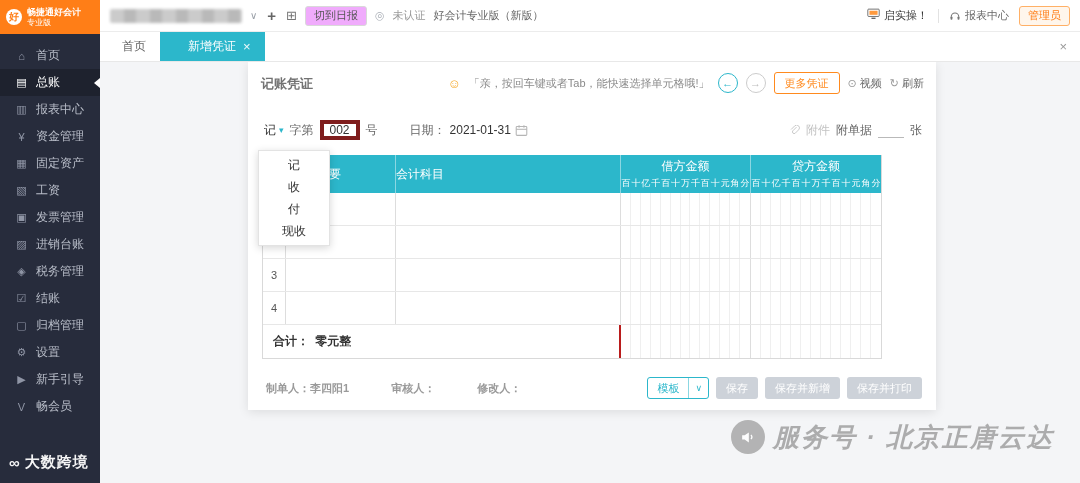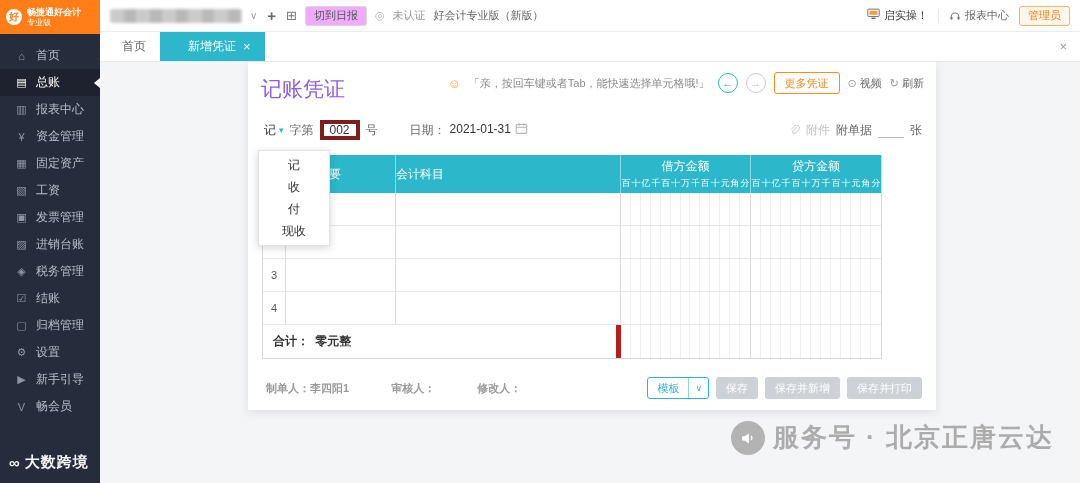--- a/index.html
+++ b/index.html
@@ -51,7 +51,7 @@
   
   .content{position:absolute;left:100px;top:62px;right:0;bottom:0;background:#f4f5f7;}
   .card{position:absolute;left:148px;top:0;width:688px;height:348px;background:#fff;box-shadow:0 2px 10px rgba(0,0,0,.10);}
-  .card-title{position:absolute;left:13px;top:13px;font-size:21px;color:#8b5cf6;font-weight:normal;}
+  .card-title{position:absolute;left:13px;top:13px;font-size:13px;color:#737373;font-weight:bold;}
   .tip-row{position:absolute;right:12px;top:9px;height:24px;display:flex;align-items:center;gap:8px;}
   .smiley{color:#f5a623;font-size:13px;}
   .tip-text{font-size:11px;color:#8a8a8a;white-space:nowrap;}

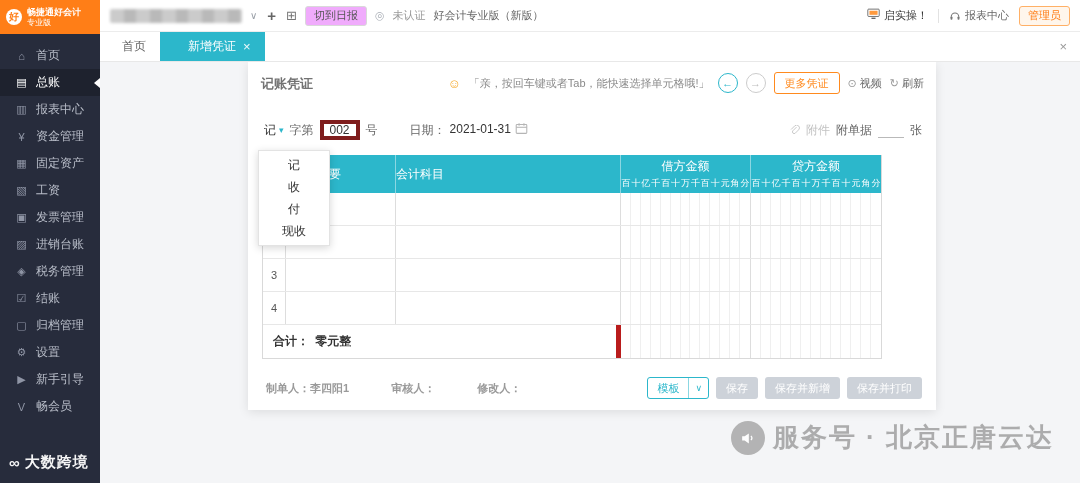--- a/index.html
+++ b/index.html
@@ -66,7 +66,7 @@
   .caret-t{color:#2cb7cb;font-size:9px;}
   .lbl{color:#666;}
   .no-input{width:40px;height:20px;border:4px solid #7f1d1d;text-align:center;font-size:12px;color:#333;background:#fff;}
-  .date-group{display:flex;gap:4px;margin-left:26px;}
+  .date-group{display:flex;align-items:center;gap:4px;margin-left:26px;}
   .date-val{color:#333;cursor:pointer;}
   .cal{color:#b5b5b5;cursor:pointer;display:flex;}
   .attach-group{margin-left:auto;display:flex;align-items:center;gap:6px;}

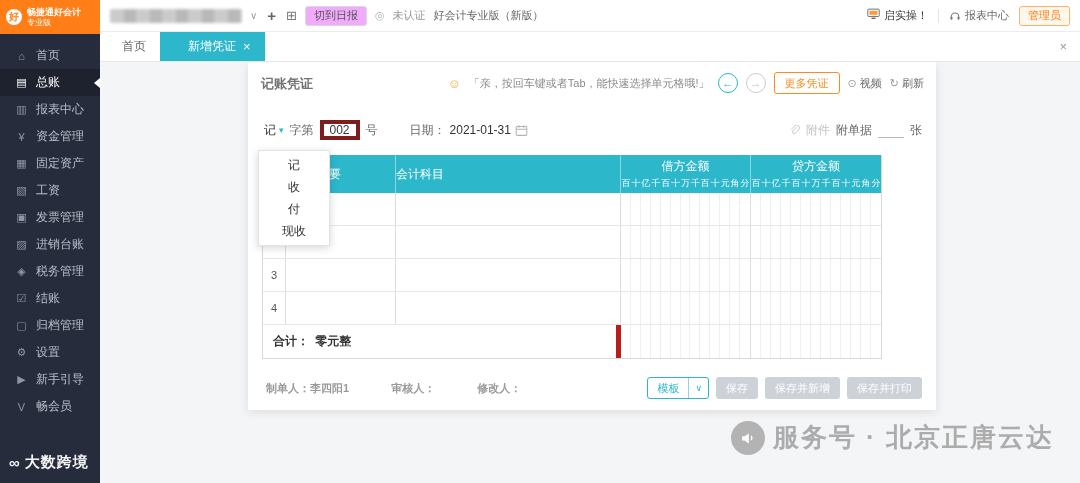--- a/index.html
+++ b/index.html
@@ -97,7 +97,7 @@
   .dcell{width:10px;border-right:1px solid #efefef;}
   .dcell:last-child{border-right:none;}
   .total-row{border-bottom:none;}
-  .total-cell{width:358px;border-right:5px solid #b91c1c;line-height:33px;padding-left:10px;font-size:12px;color:#333;font-weight:bold;}
+  .total-cell{width:358px;border-right:2px solid #b91c1c;line-height:33px;padding-left:10px;font-size:12px;color:#333;font-weight:bold;}
   .total-lbl{margin-right:3px;}
 
   

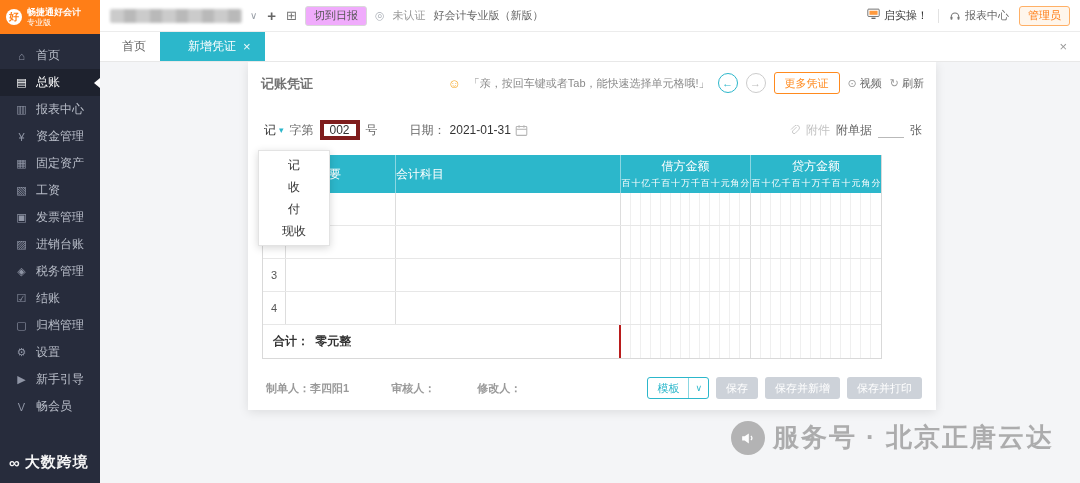--- a/index.html
+++ b/index.html
@@ -111,7 +111,7 @@
   .gray-btn{height:22px;padding:0 10px;background:#cdd2d9;border:none;border-radius:3px;color:#fff;font-size:11px;cursor:pointer;white-space:nowrap;font-family:Liberation Mono, monospace;}
 
   
-  .page-wm{position:absolute;right:26px;top:358px;display:flex;align-items:center;gap:8px;opacity:.88;}
+  .page-wm{position:absolute;right:26px;top:358px;display:flex;align-items:flex-start;gap:8px;opacity:.88;font-style:italic;}
   .wm-ico{width:34px;height:34px;border-radius:50%;background:#ababab;display:flex;align-items:center;justify-content:center;flex:none;}
   .wm-text{font-size:26px;font-weight:bold;color:#a3a3a3;letter-spacing:2px;white-space:nowrap;}
 </style>

